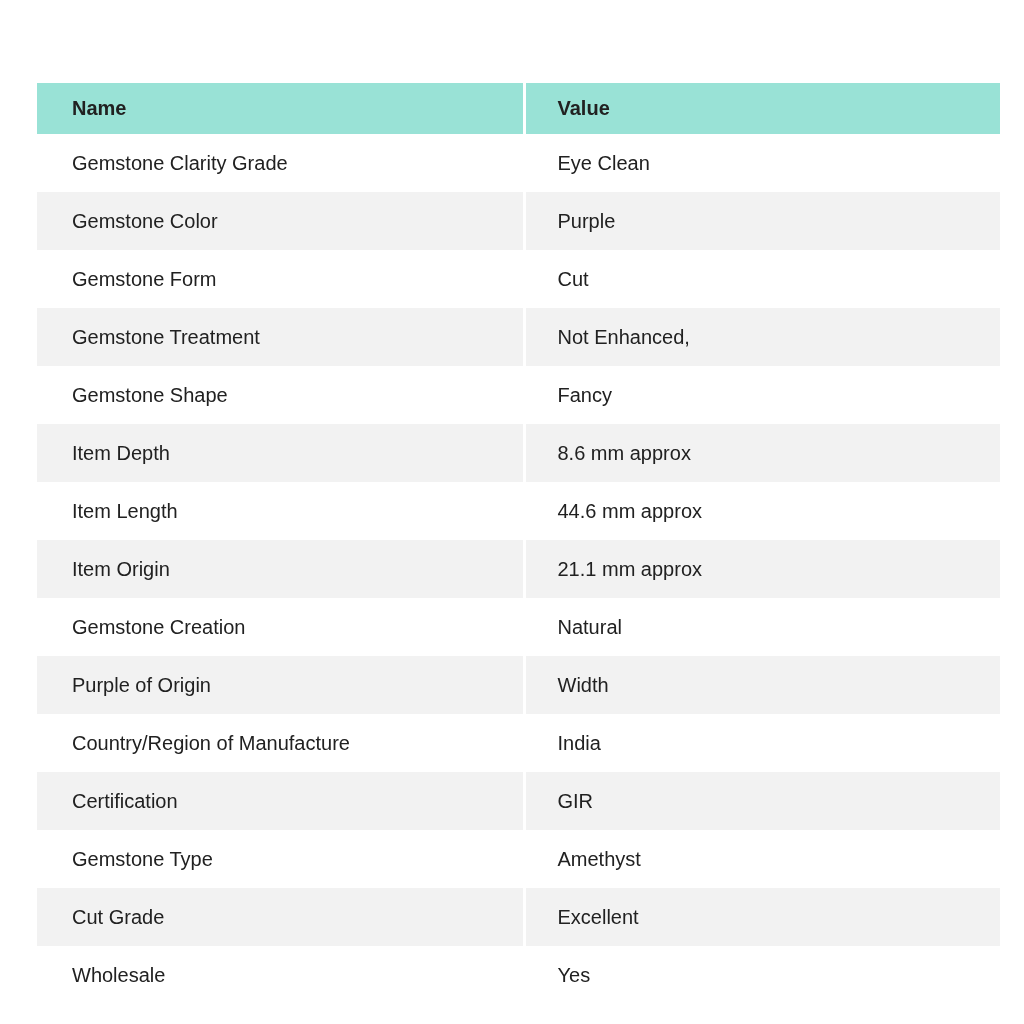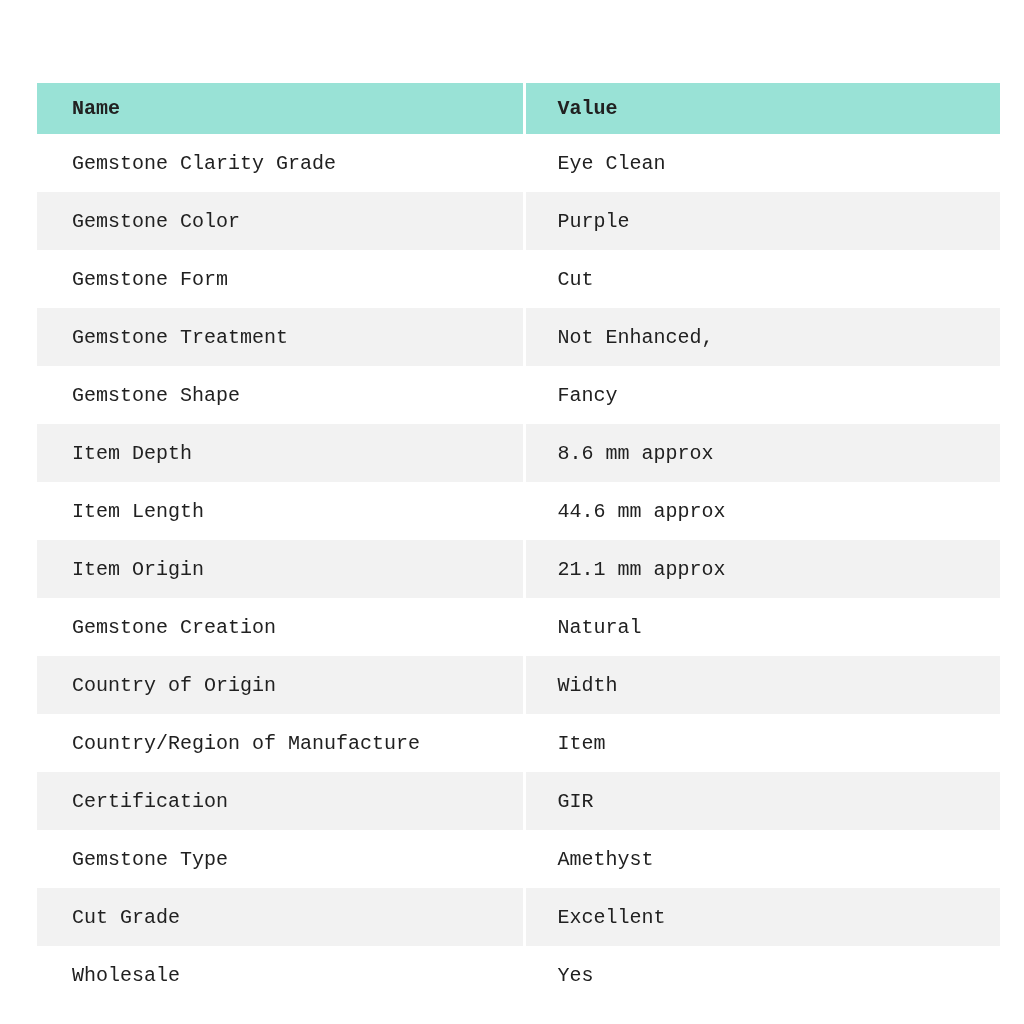--- a/index.html
+++ b/index.html
@@ -20,7 +20,6 @@
     top: 83px;
     left: 37px;
     width: 963px;
-    font-family: Liberation Mono, monospace;
   }
   table {
     width: 100%;

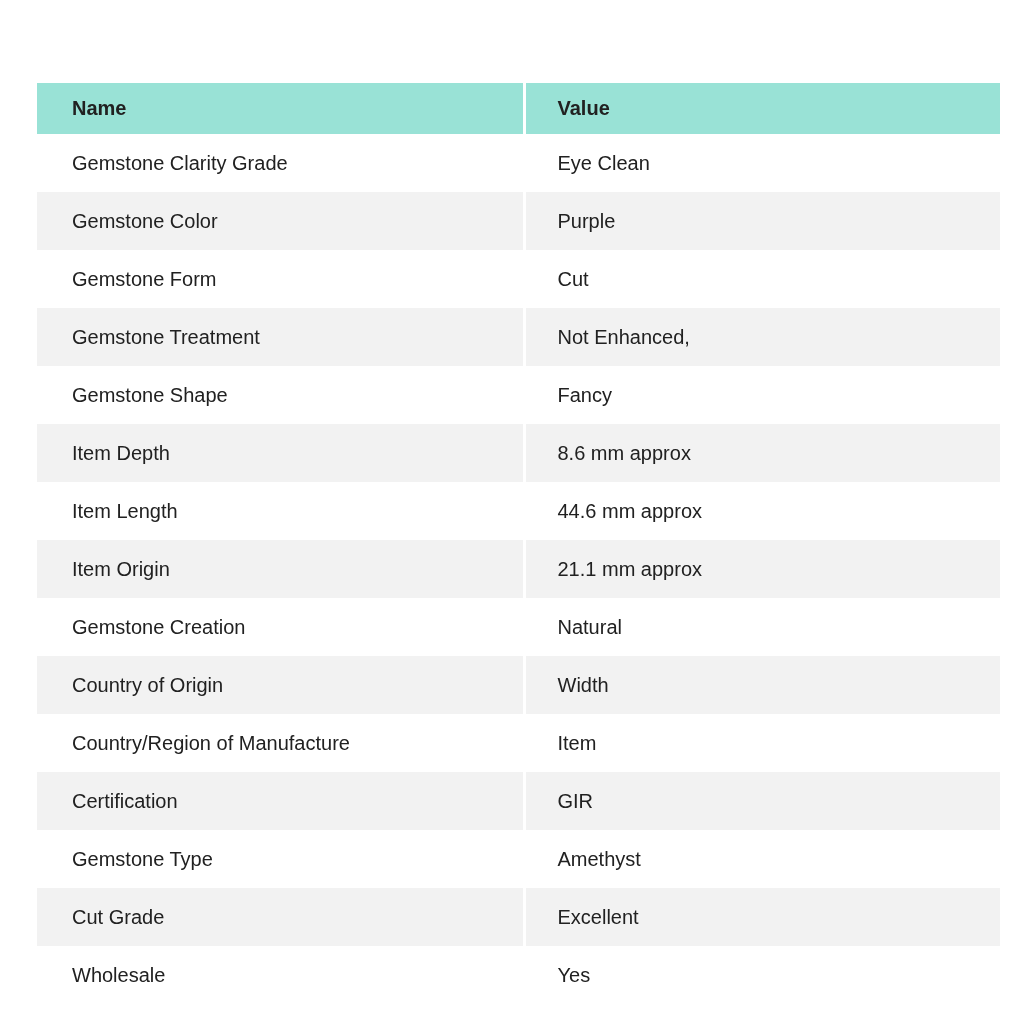--- a/index.html
+++ b/index.html
@@ -119,7 +119,7 @@
   </tr>
 
   <tr>
-    <td class="name-cell">Country of Origin</td>
+    <td class="name-cell">Purple of Origin</td>
     <td class="value-cell">Width</td>
   </tr>
 

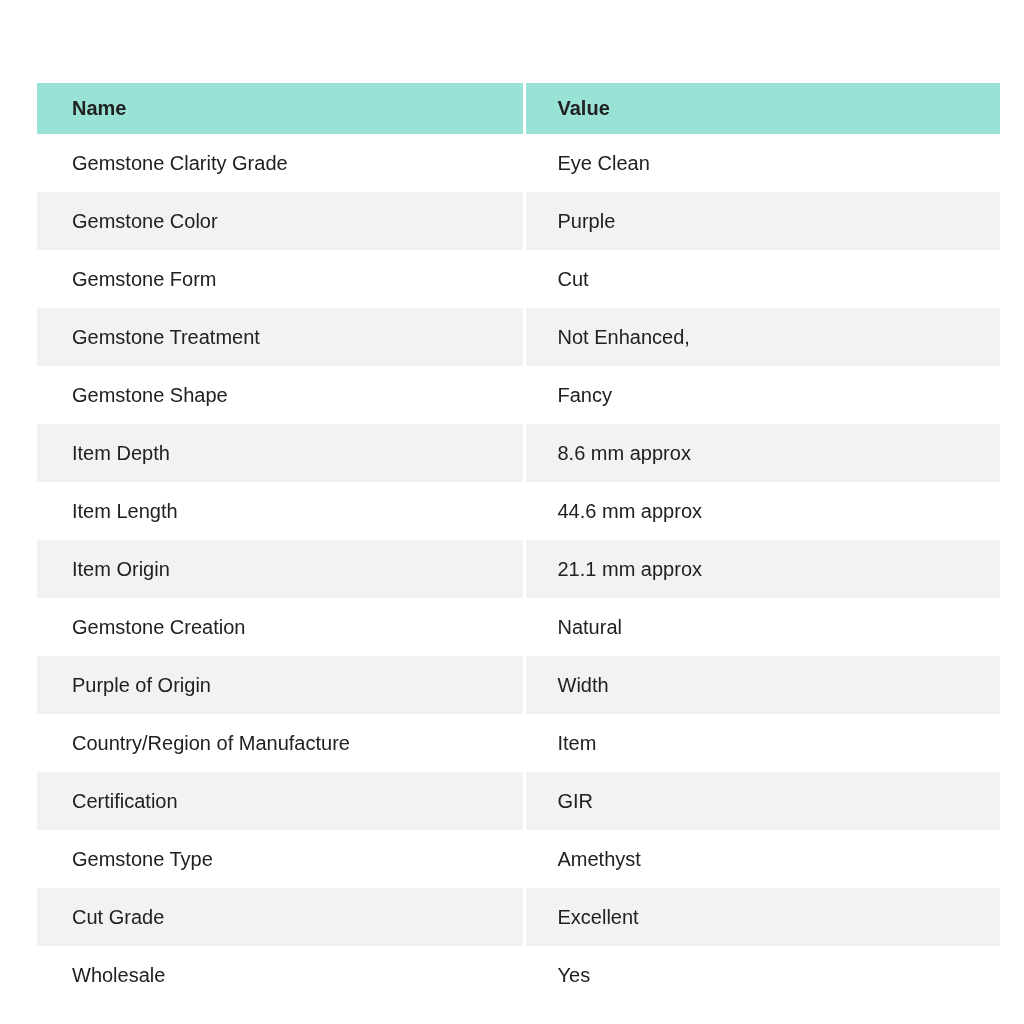--- a/index.html
+++ b/index.html
@@ -125,7 +125,7 @@
 
   <tr>
     <td class="name-cell">Country/Region of Manufacture</td>
-    <td class="value-cell">Item</td>
+    <td class="value-cell">India</td>
   </tr>
 
   <tr>

